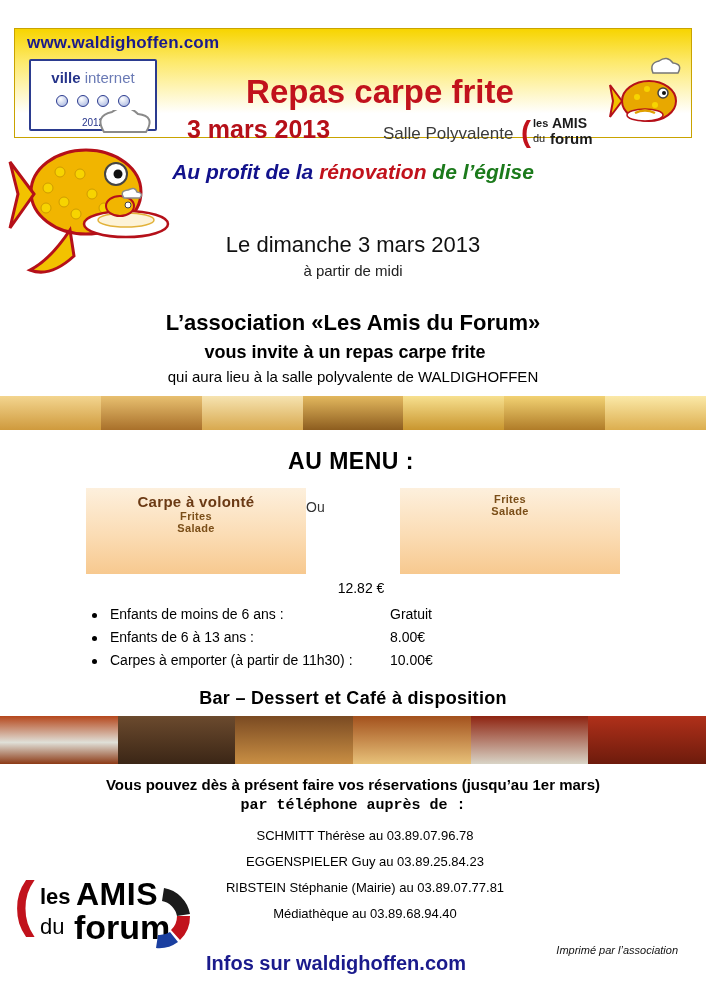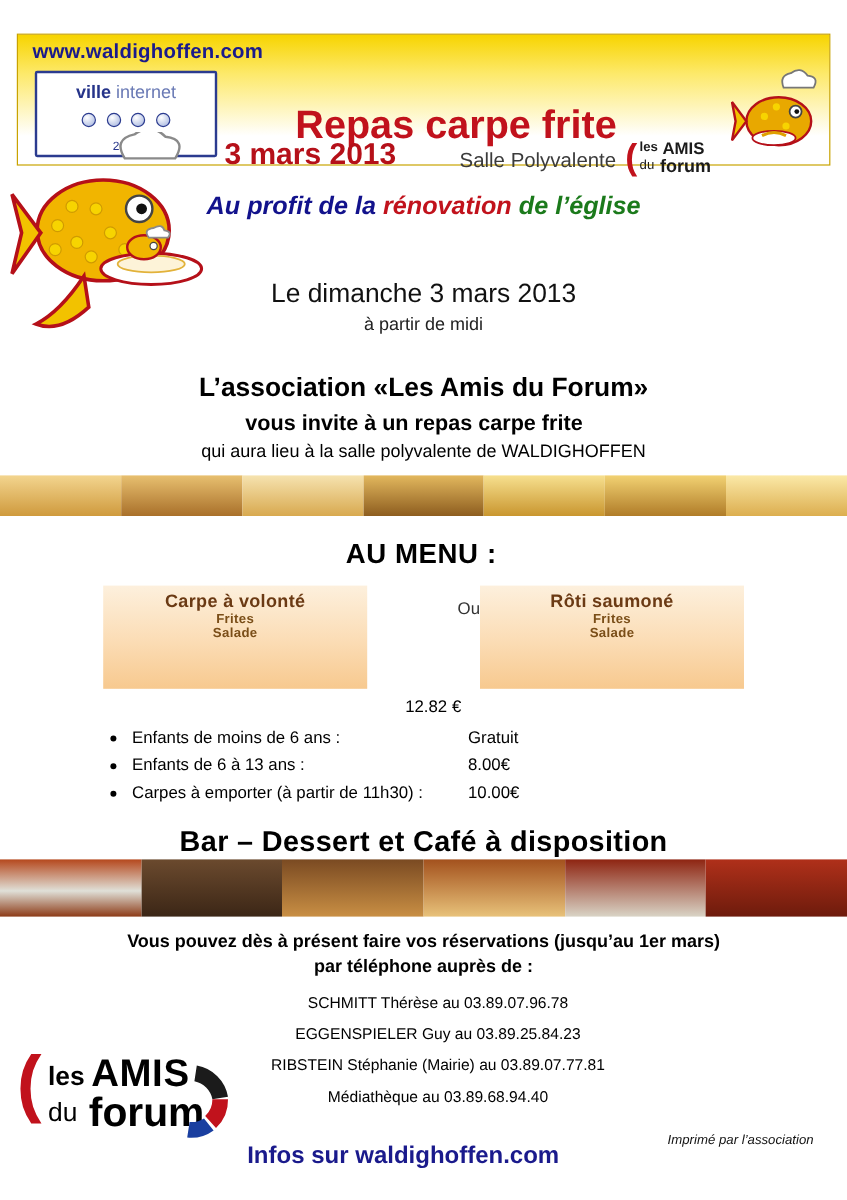--- a/index.html
+++ b/index.html
@@ -30,7 +30,7 @@
   }
   .ville-box {
     position: absolute; left: 14px; top: 30px;
-    width: 152px; height: 72px;
+    width: 128px; height: 72px;
     background: #ffffff;
     border: 2px solid #2b3b8f;
     border-radius: 2px;

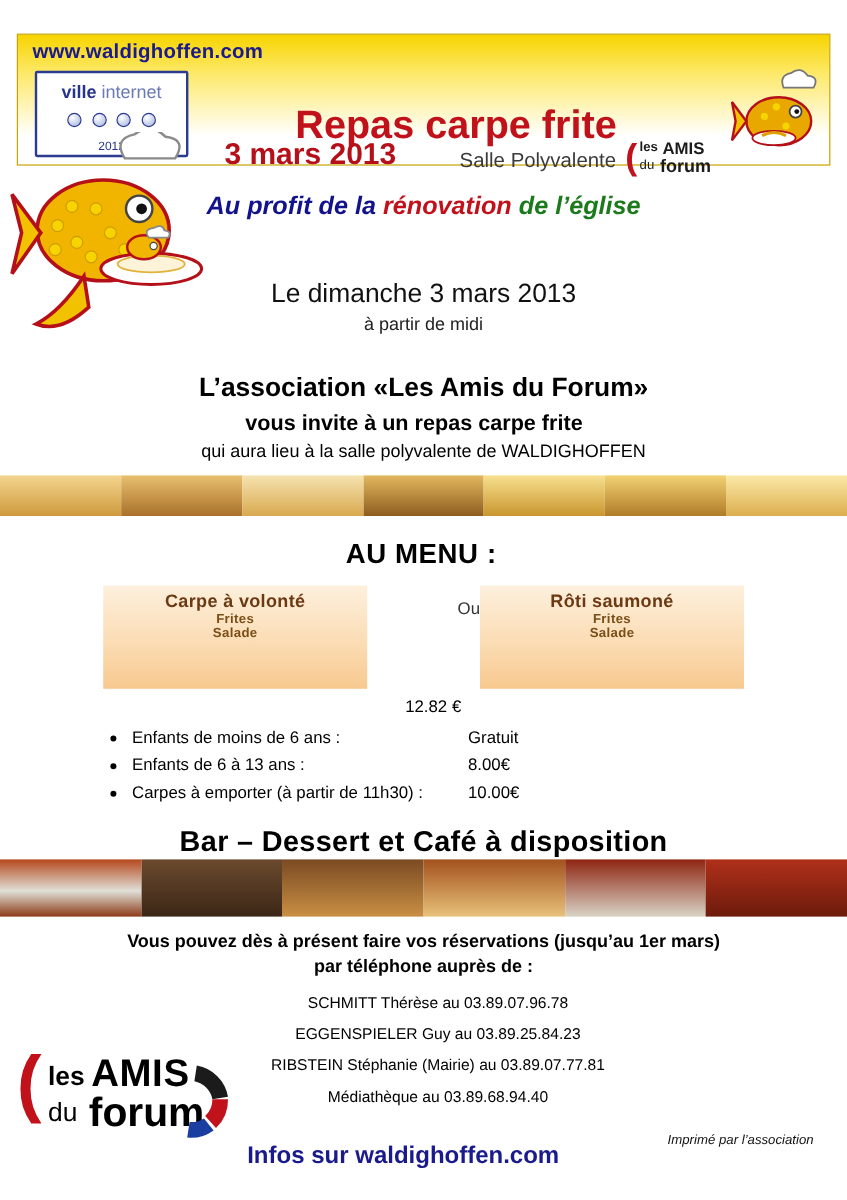--- a/index.html
+++ b/index.html
@@ -54,7 +54,6 @@
     width: 390px; text-align: center;
     font-size: 33px; font-weight: bold; color: #c1121c;
     font-family: "Liberation Sans", sans-serif;
-    margin-top: 12px;
   }
   .banner-date {
     position: absolute; left: 172px; top: 86px;

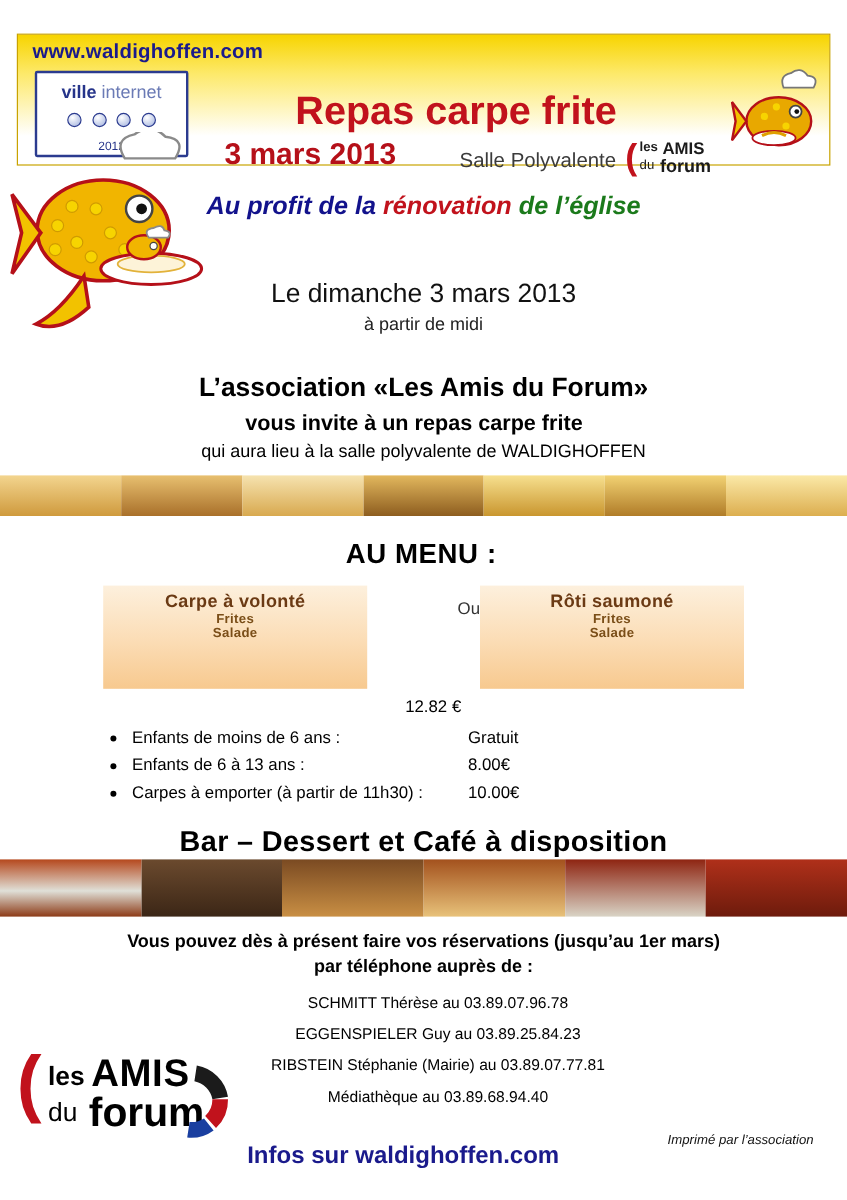--- a/index.html
+++ b/index.html
@@ -136,7 +136,7 @@
   .menu-box .l1 { font-size: 15px; font-weight: bold; color:#6b3a14; letter-spacing:.3px; }
   .menu-box .l2, .menu-box .l3 { font-size: 11px; font-weight: bold; color:#7a4e18; letter-spacing:.3px; }
   .menu-ou {
-    position: absolute; left: 306px; top: 499px; width: 94px; text-align: right;
+    position: absolute; left: 306px; top: 499px; width: 94px; text-align: left;
     font-size: 14px; color: #333;
   }
   .price-main {

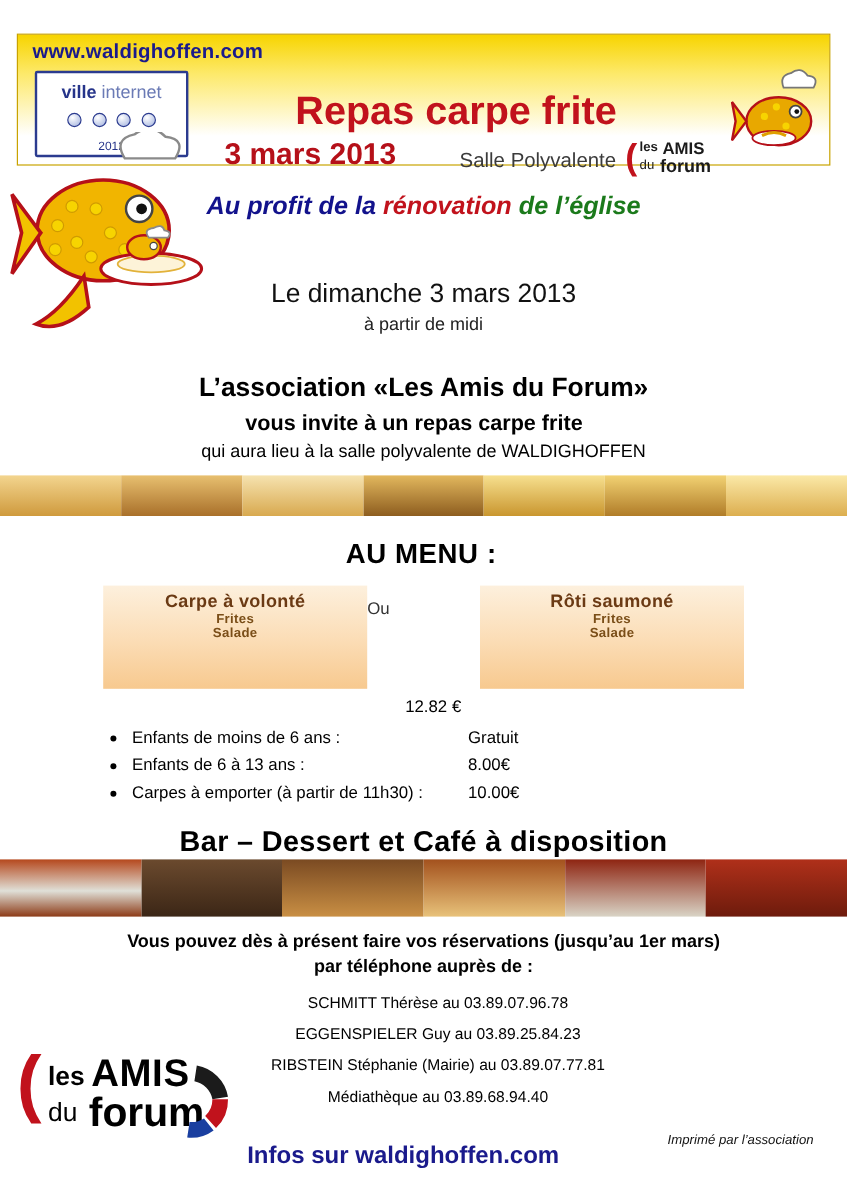--- a/index.html
+++ b/index.html
@@ -289,7 +289,6 @@
 <div class="menu-ou">Ou</div>
 
 <div class="menu-box" id="menu-right">
-  <div class="l1">Rôti saumoné</div>
   <div class="l2">Frites</div>
   <div class="l3">Salade</div>
 </div>

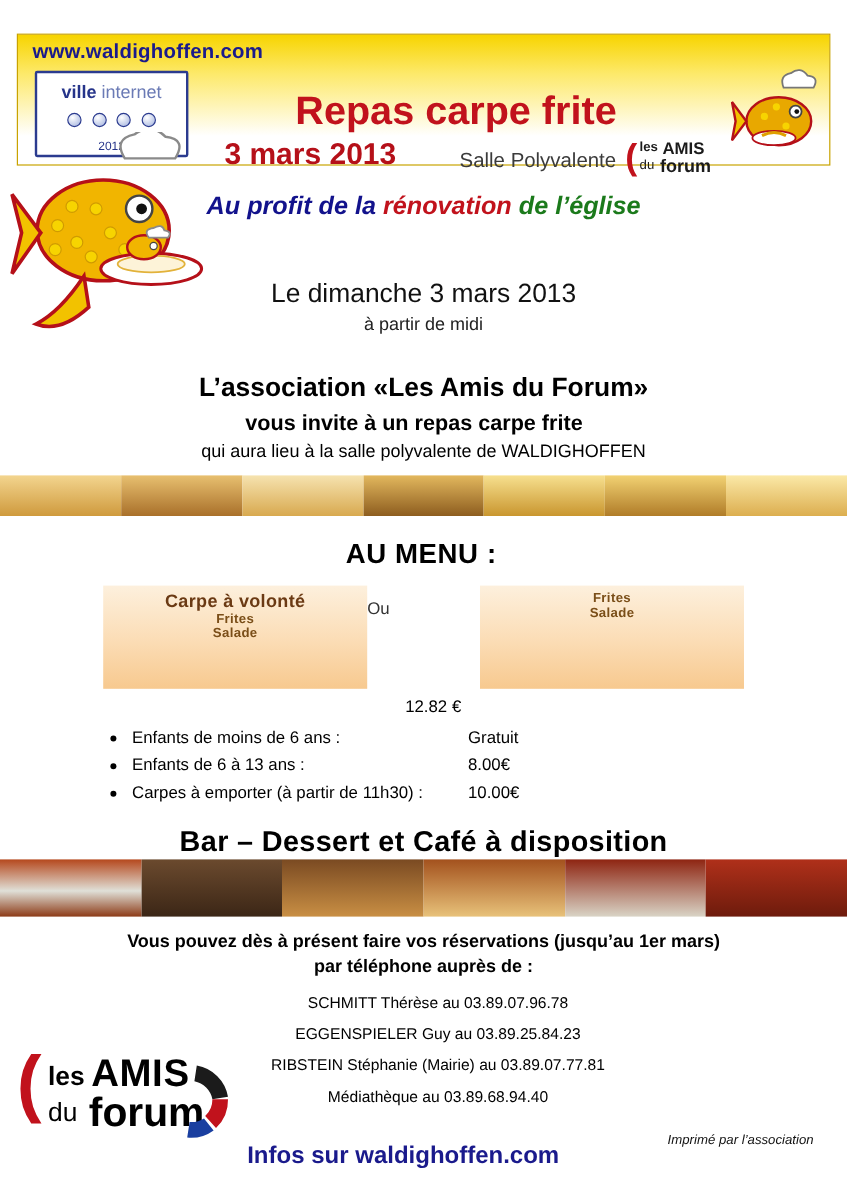--- a/index.html
+++ b/index.html
@@ -155,7 +155,7 @@
   .pricelist .val { position: absolute; left: 304px; top: 0; }
   .bar-line {
     position: absolute; left: 0; top: 688px; width: 706px; text-align: center;
-    font-size: 24px; font-weight: bold; letter-spacing: .3px;
+    font-size: 18px; font-weight: bold; letter-spacing: .3px;
   }
 
   

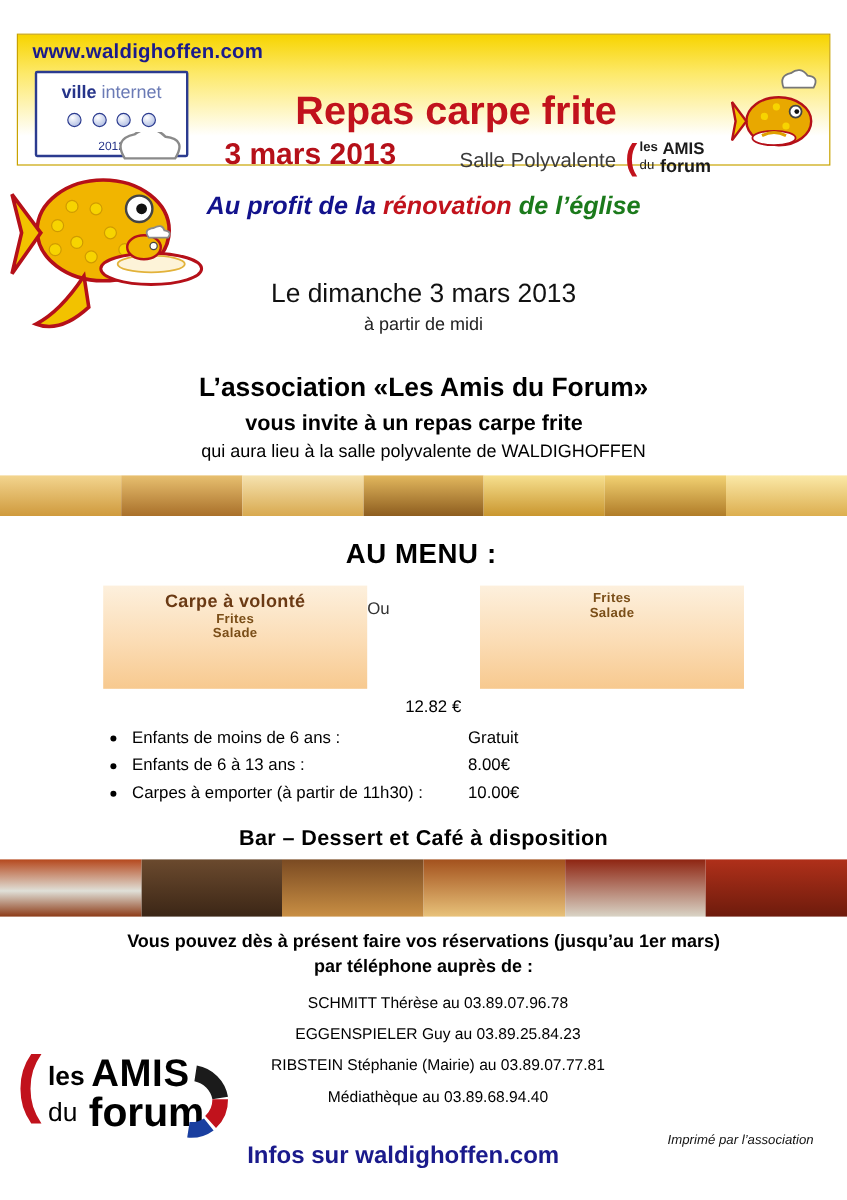--- a/index.html
+++ b/index.html
@@ -165,7 +165,7 @@
   }
   .res2 {
     position: absolute; left: 0; top: 797px; width: 706px; text-align: center;
-    font-size: 15px; font-weight: bold;
+    font-size: 15px; font-weight: bold; font-family: Liberation Mono, monospace;
   }
   .contacts { position: absolute; left: 0; top: 828px; width: 706px; margin-left: 12px; }
   .contacts .c { text-align: center; font-size: 13px; height: 26px; }

